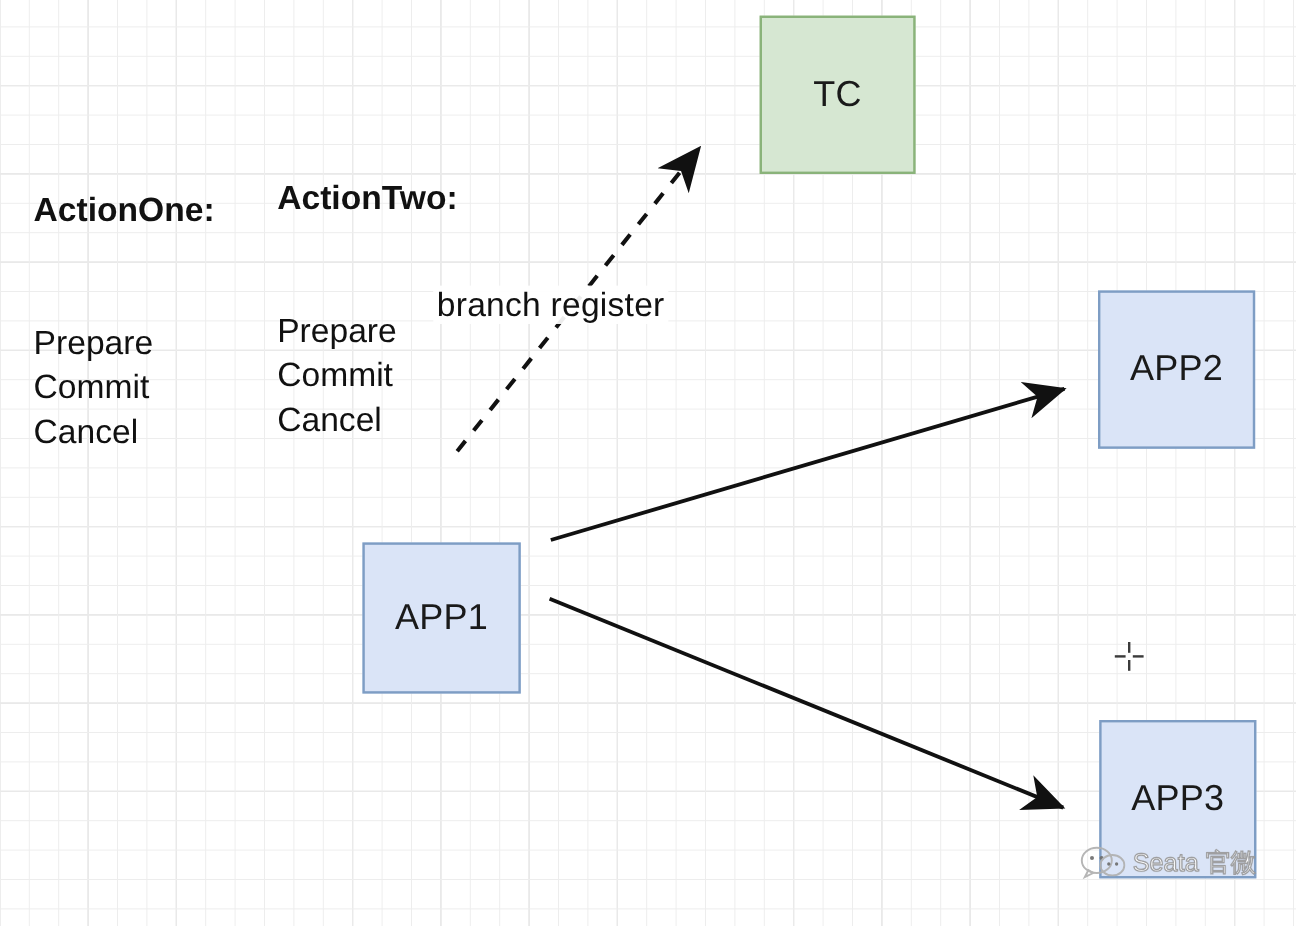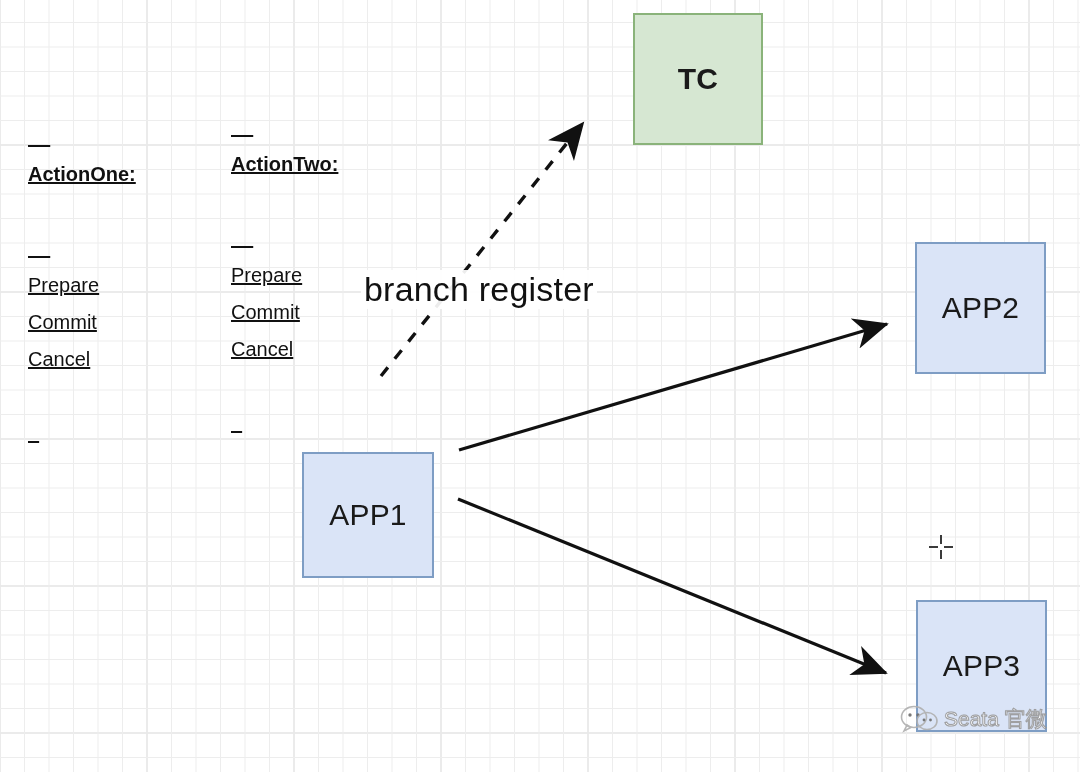--- a/index.html
+++ b/index.html
@@ -42,7 +42,7 @@
     font-size:30px;color:#1a1a1a;
     letter-spacing:0.2px;
   }
-  .node.green{background:#d6e7d2;border-color:#8ab37a;font-weight:bold;}
+  .node.green{background:#d6e7d2;border-color:#8ab37a;}
   .node.blue {background:#dae4f7;border-color:#7e9dc4;}
 
   #tc  {left:633px;top:13px; width:130px;height:132px;}

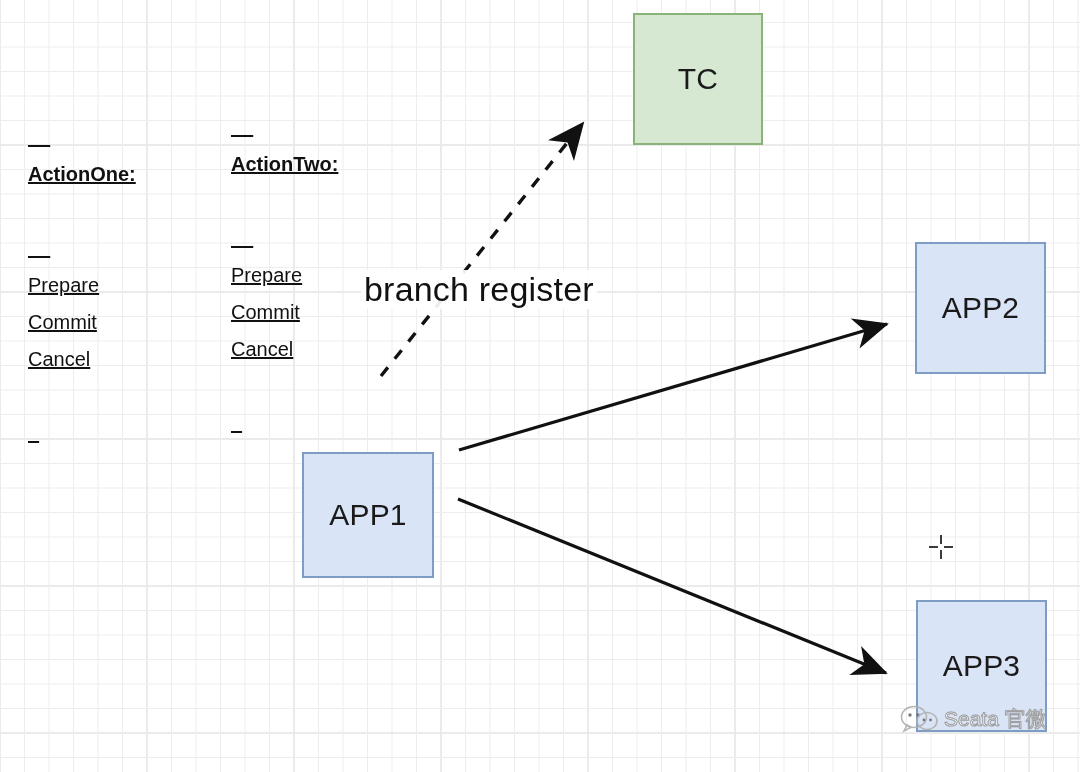--- a/index.html
+++ b/index.html
@@ -52,9 +52,8 @@
 
   .legend{
     position:absolute;
-    font-size:20px;line-height:37px;color:#111;
+    font-size:28px;line-height:37px;color:#111;
     white-space:pre;
-    text-decoration:underline;
   }
   .legend .head{font-weight:bold;}
   #legend-one{left:28px;top:82px;}

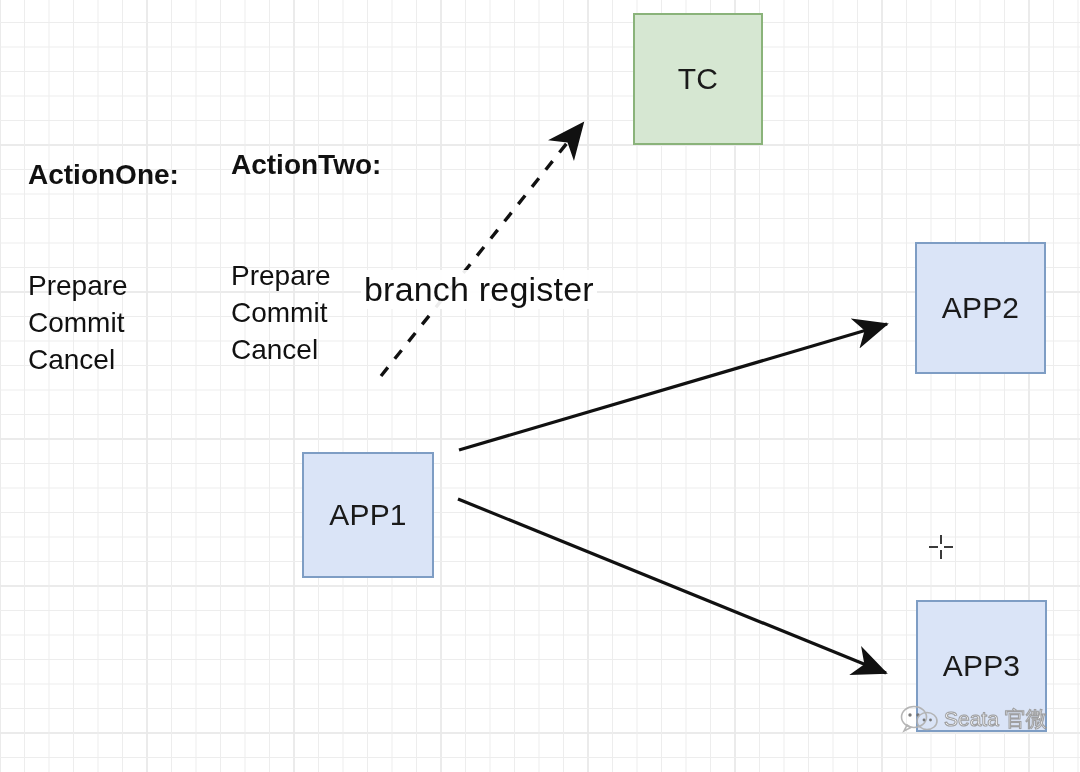--- a/index.html
+++ b/index.html
@@ -62,12 +62,11 @@
   #edge-label{
     position:absolute;
     left:361px;top:238px;
-    font-size:34px;color:#111;
+    font-size:28px;color:#111;
     letter-spacing:0.2px;
     background:rgba(255,255,255,0.92);
     padding:0 3px;
     white-space:nowrap;
-    margin-top:32px;
   }
 
   

